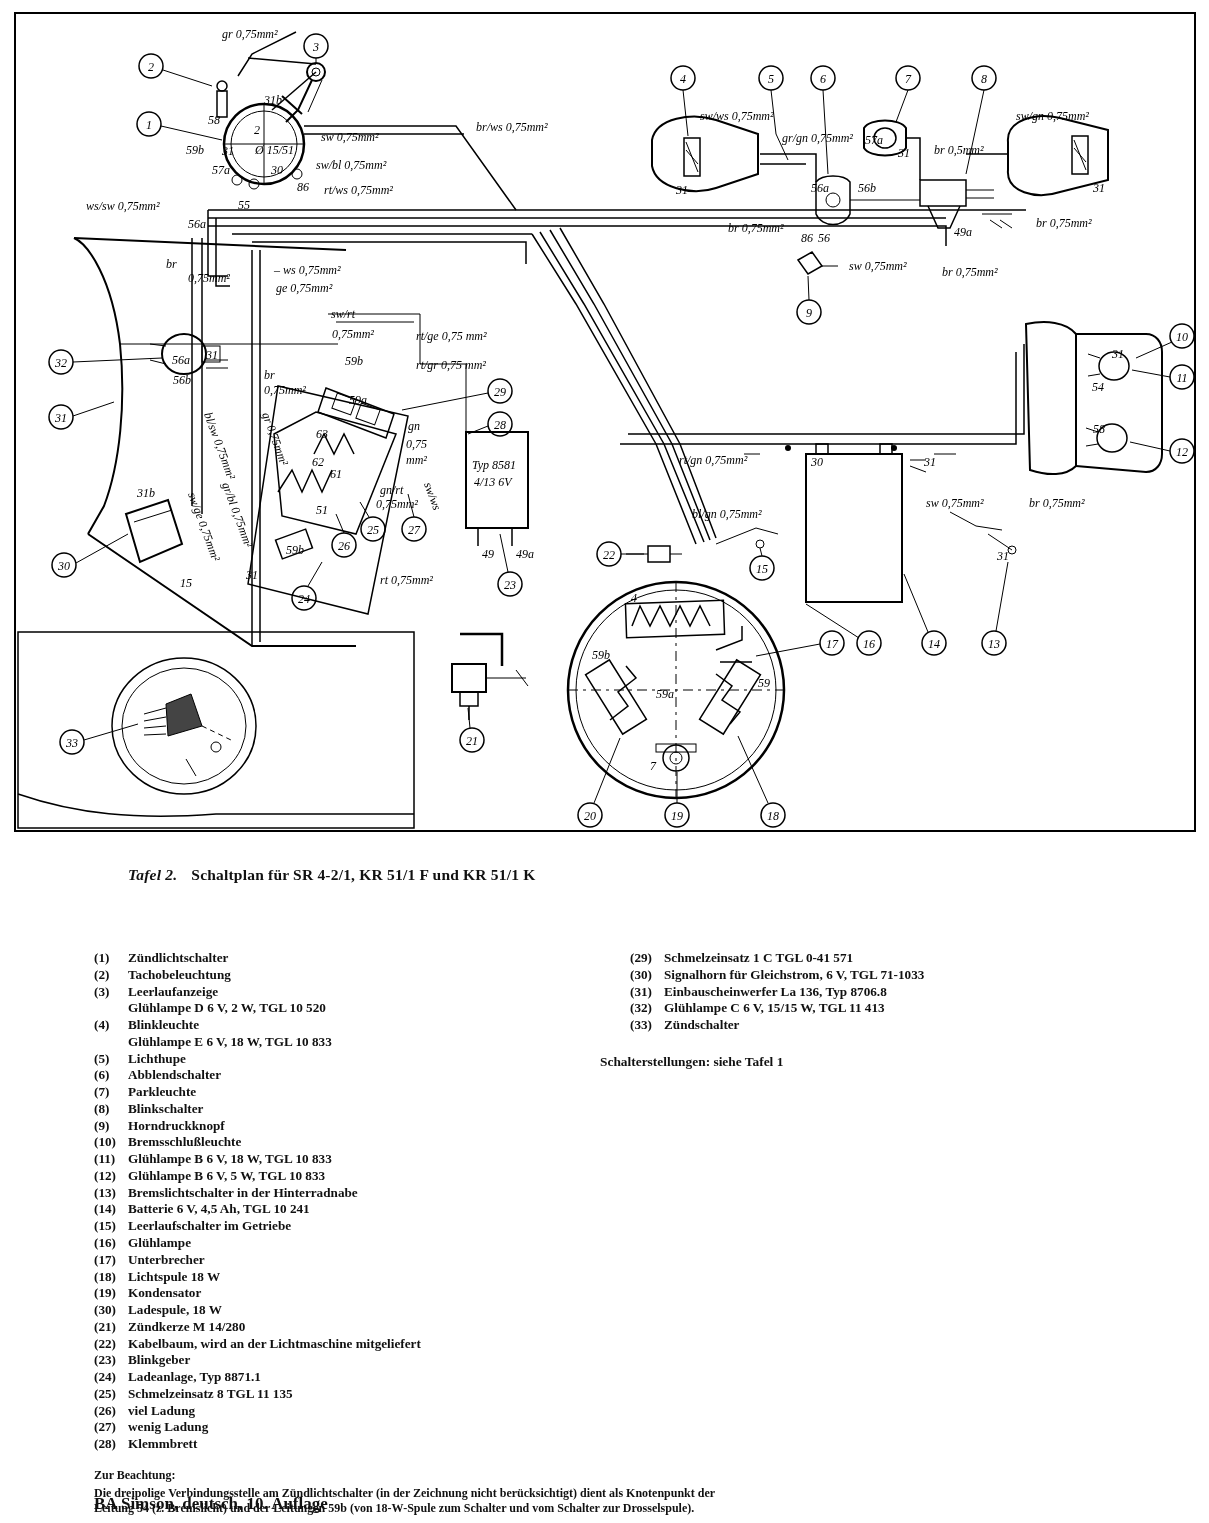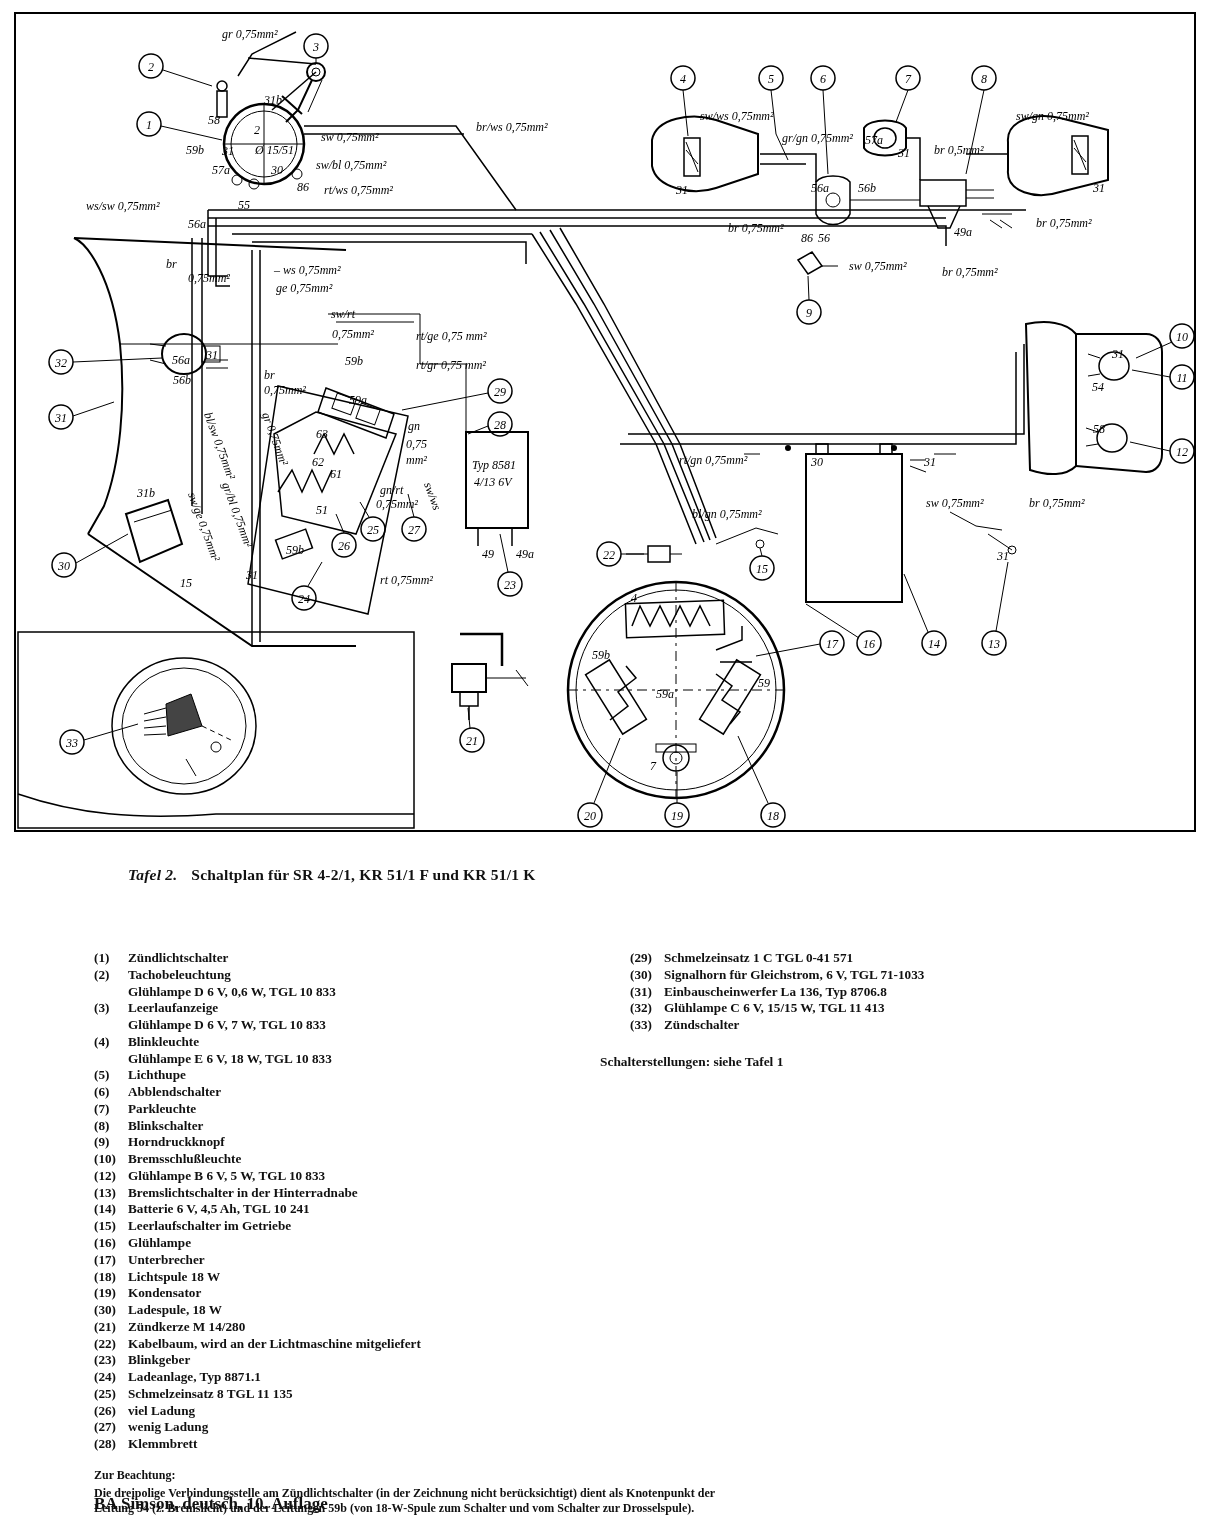--- a/index.html
+++ b/index.html
@@ -581,7 +581,6 @@
         <span class="legend-num">(2)</span>
         <span class="legend-text">Tachobeleuchtung</span>
       </div>
-    <div class="legend-sub">Glühlampe D 6 V, 0,6 W, TGL 10 833</div>
     <div class="legend-item">
         <span class="legend-num">(3)</span>
         <span class="legend-text">Leerlaufanzeige</span>

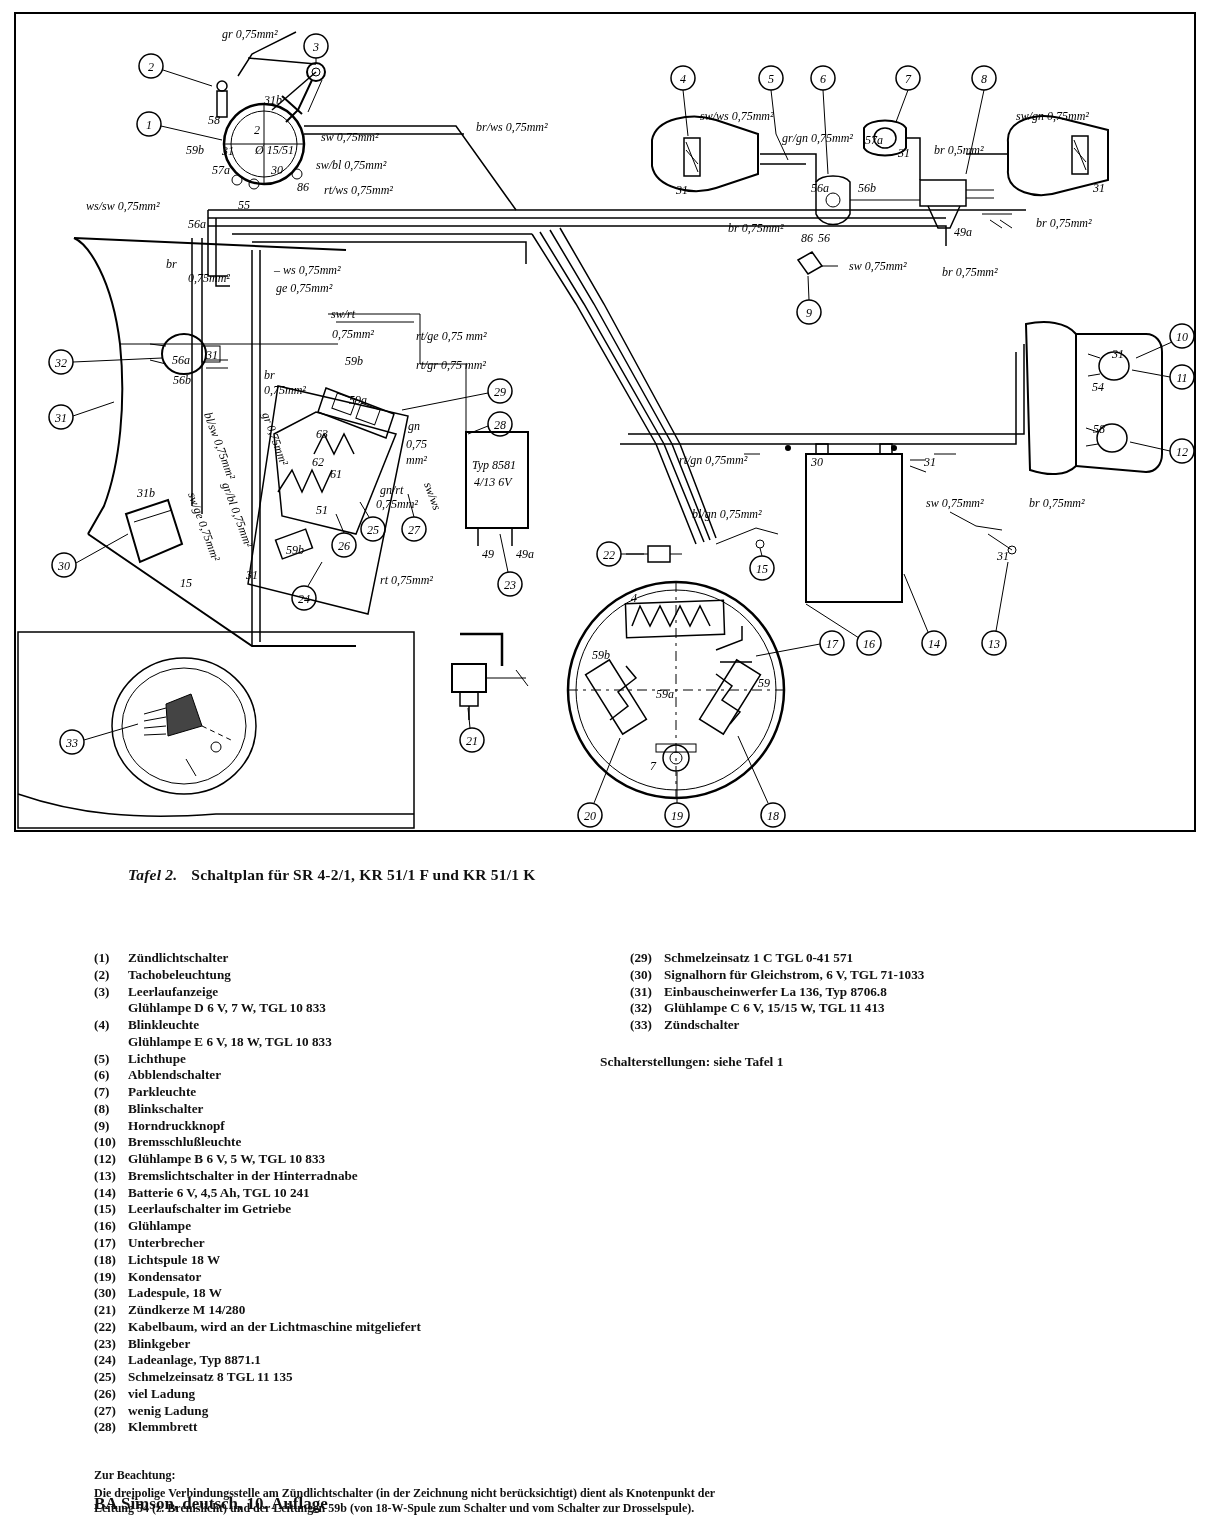--- a/index.html
+++ b/index.html
@@ -585,7 +585,7 @@
         <span class="legend-num">(3)</span>
         <span class="legend-text">Leerlaufanzeige</span>
       </div>
-    <div class="legend-sub">Glühlampe D 6 V, 7 W, TGL 10 833</div>
+    <div class="legend-sub">Glühlampe D 6 V, 2 W, TGL 10 520</div>
     <div class="legend-item">
         <span class="legend-num">(4)</span>
         <span class="legend-text">Blinkleuchte</span>

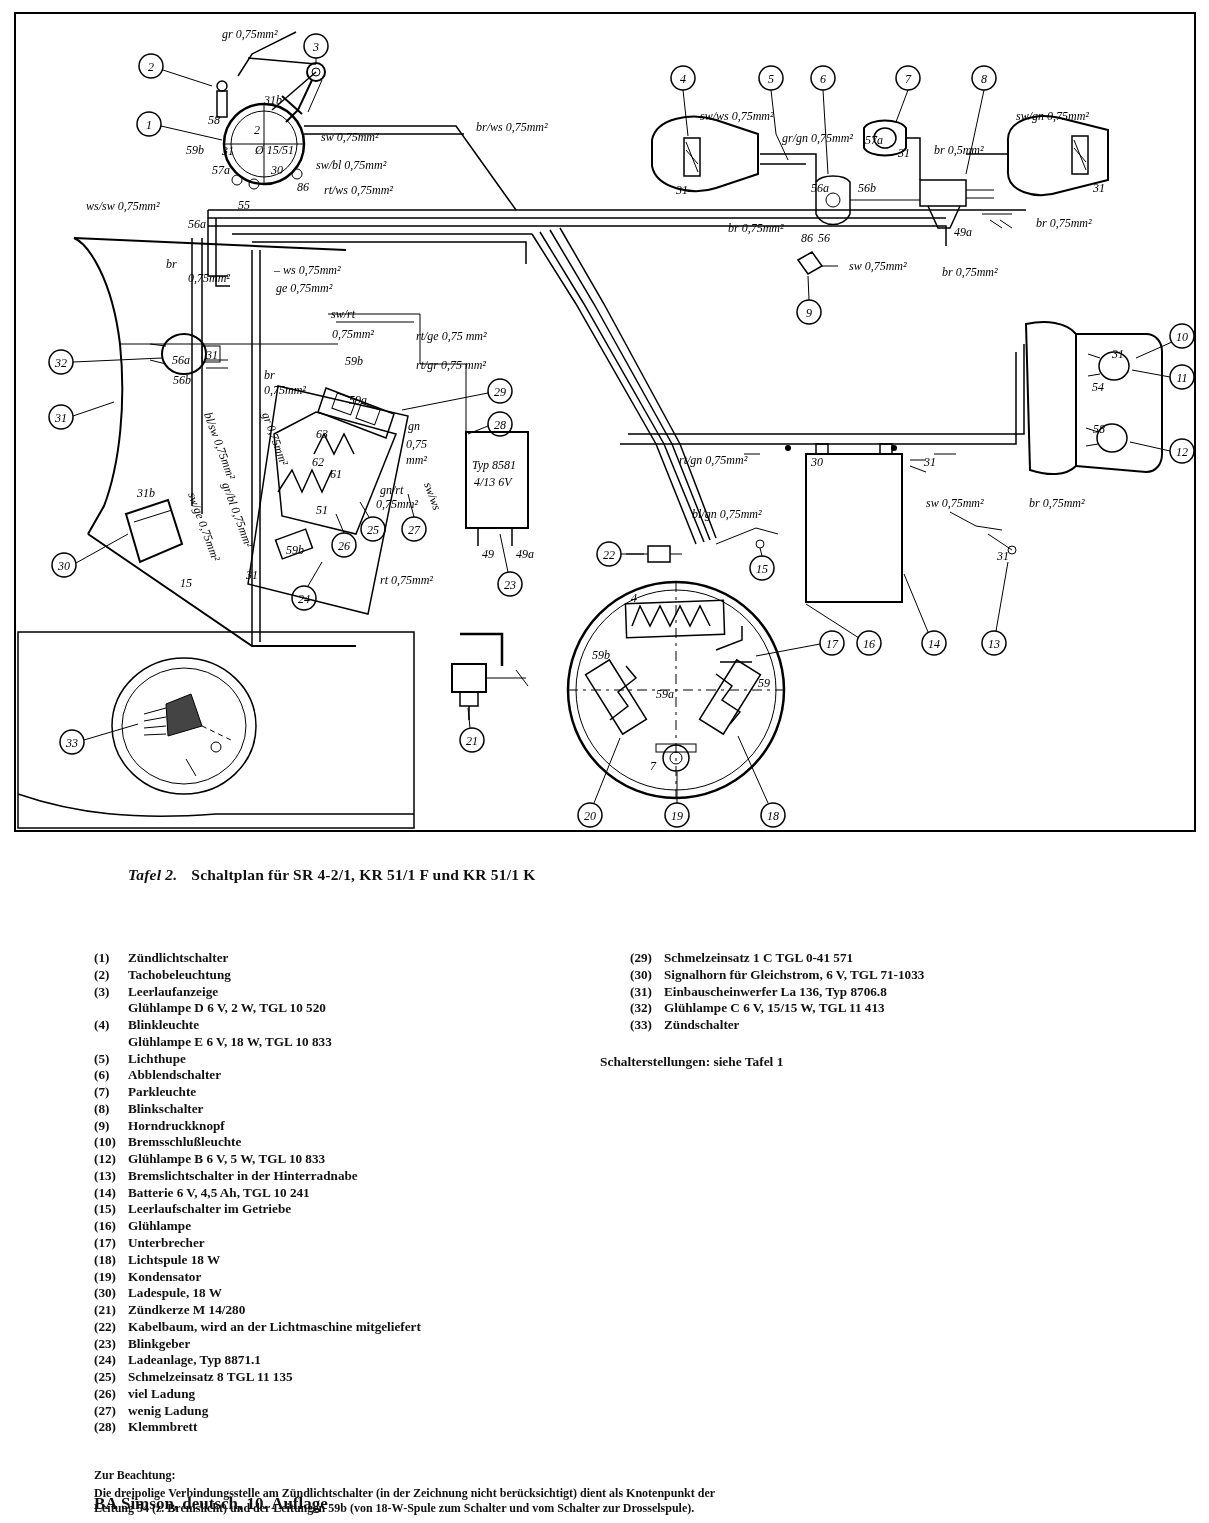--- a/index.html
+++ b/index.html
@@ -616,6 +616,10 @@
         <span class="legend-text">Bremsschlußleuchte</span>
       </div>
     <div class="legend-item">
+        <span class="legend-num">(11)</span>
+        <span class="legend-text">Glühlampe B 6 V, 18 W, TGL 10 833</span>
+      </div>
+    <div class="legend-item">
         <span class="legend-num">(12)</span>
         <span class="legend-text">Glühlampe B 6 V, 5 W, TGL 10 833</span>
       </div>

